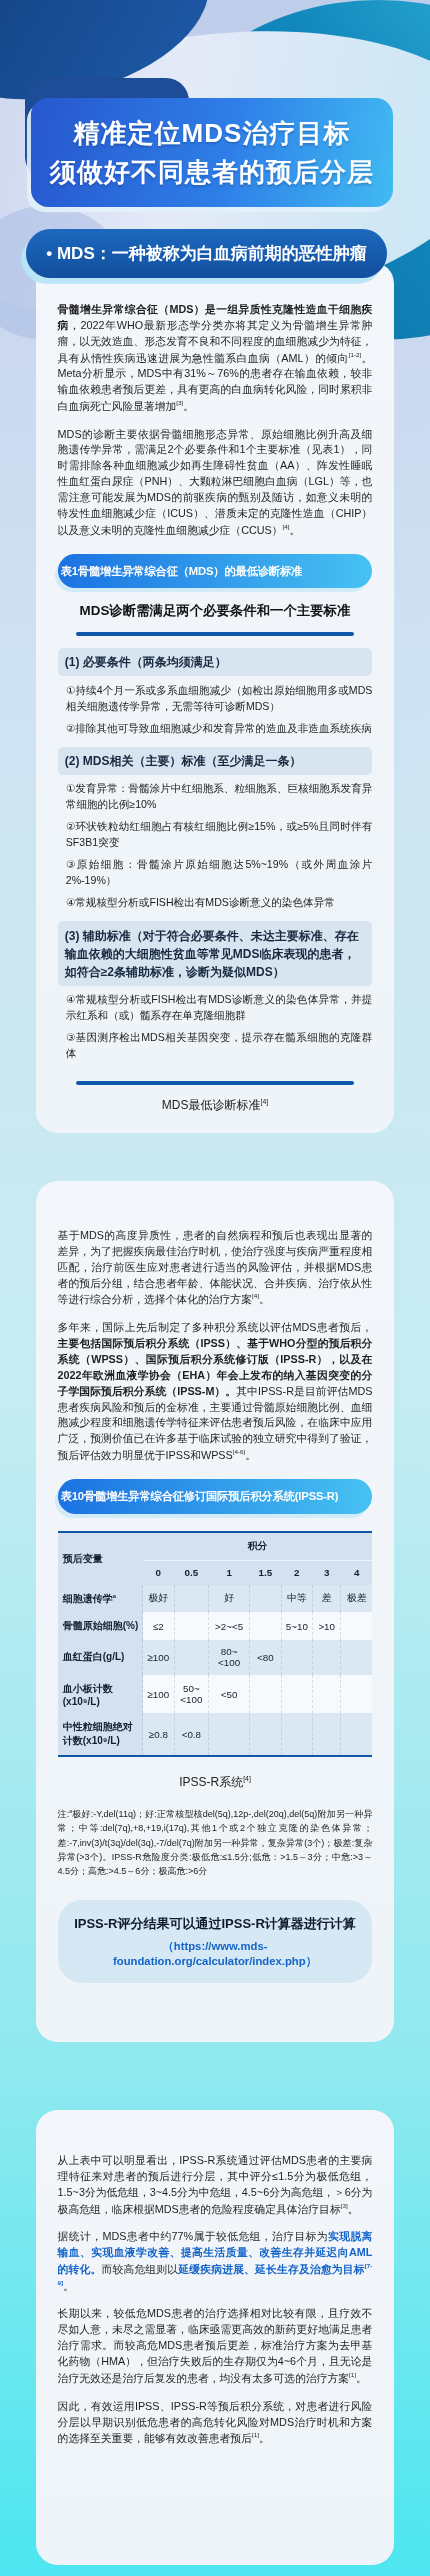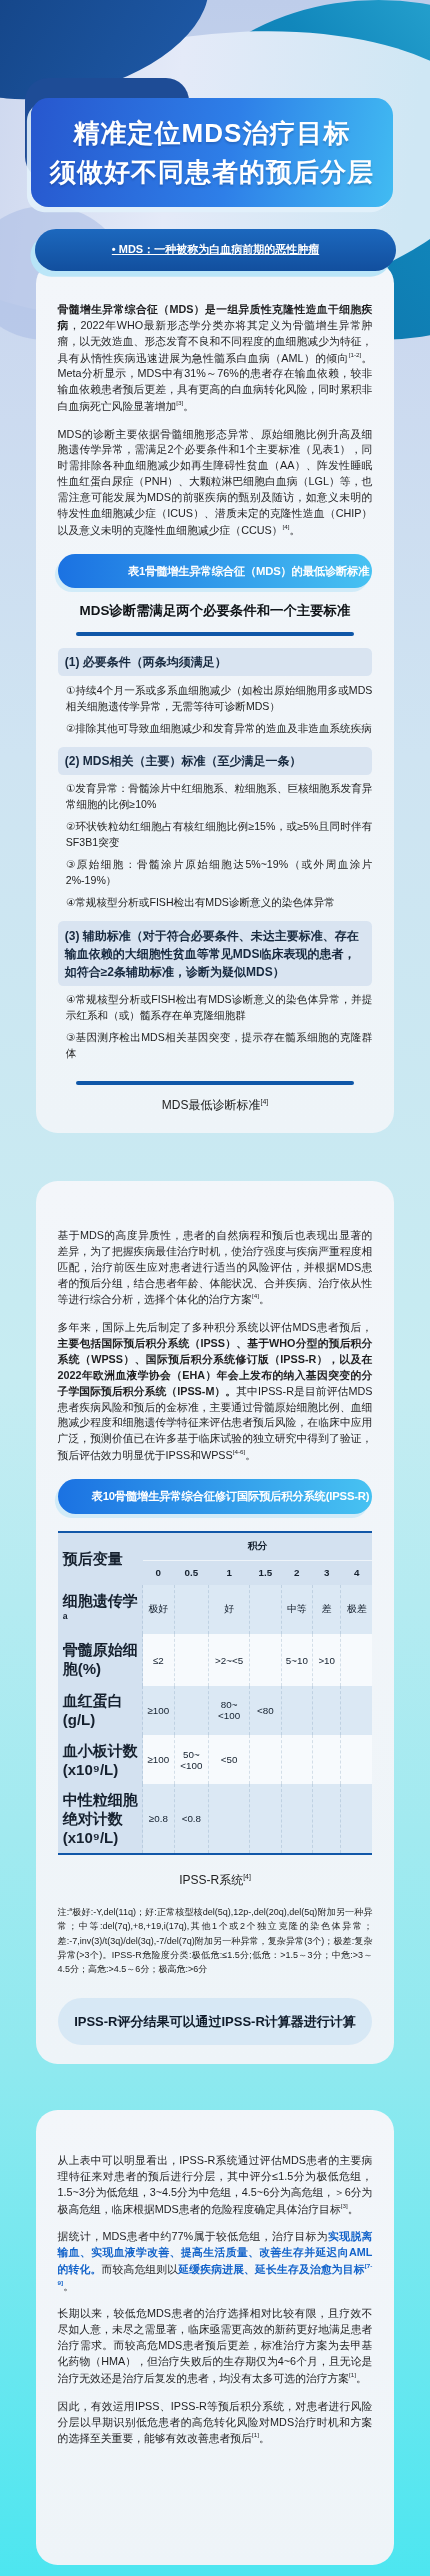--- a/index.html
+++ b/index.html
@@ -29,10 +29,10 @@
   .hero-card .t{color:#fff;font-weight:bold;font-size:26px;line-height:1.5;letter-spacing:1px;
     text-shadow:0 1.5px 2.1px rgba(10,40,90,.25);white-space:nowrap;}
   
-  .sec-pill{position:absolute;left:35px;width:361px;padding:14px 6.2px;border-radius:33px;
+  .sec-pill{position:absolute;left:26px;width:361px;padding:14px 6.2px;border-radius:33px;
     background:linear-gradient(180deg,#1C68BE,#124F9E);
-    color:#fff;font-weight:bold;font-size:11px;text-align:center;line-height:1.25;
-    box-shadow:-4.6px 5.7px 0 rgba(183,229,248,0.95);white-space:nowrap;text-decoration:underline;}
+    color:#fff;font-weight:bold;font-size:17px;text-align:center;line-height:1.25;
+    box-shadow:-4.6px 5.7px 0 rgba(183,229,248,0.95);white-space:nowrap;}
   #pill1{top:229px;z-index:4;}
   #pill2{top:1148px;z-index:6;}
   #pill3{top:2077px;z-index:8;}

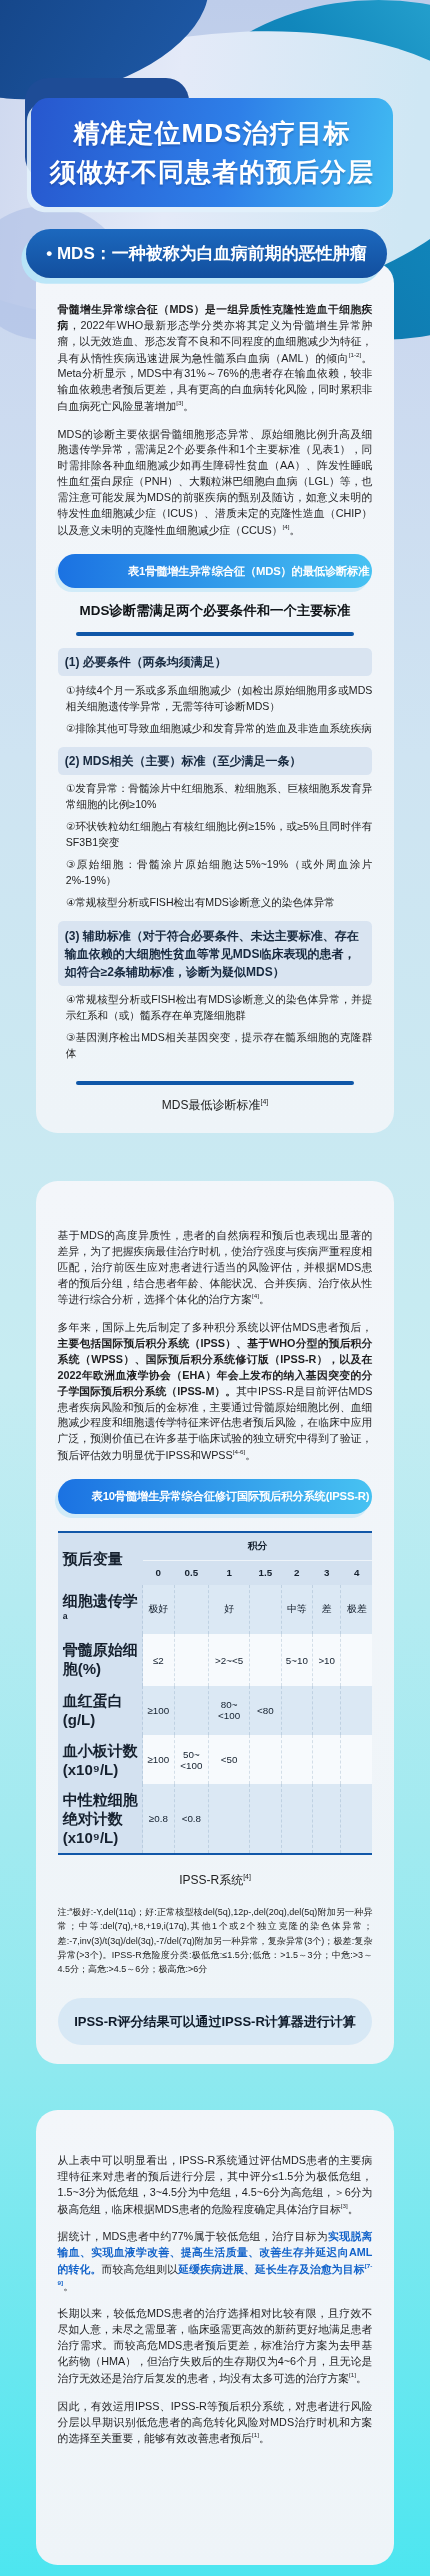--- a/index.html
+++ b/index.html
@@ -48,7 +48,7 @@
   .c-blue{color:#1464CA;font-weight:bold;}
   sup{font-size:.58em;}
   
-  .tpill{margin:15.5px auto 13.4px;width:100%;padding:9.8px 3.1px;border-radius:24px;text-align:right;
+  .tpill{margin:15.5px auto 13.4px;width:100%;padding:9.8px 3.1px;border-radius:24px;text-align:left;
     background:linear-gradient(90deg,#1B72E2,#47C2F2);color:#fff;font-weight:bold;font-size:11.3px;
     letter-spacing:-0.2px;box-shadow:-3.1px 4.1px 0 rgba(203,233,248,0.85);white-space:nowrap;}
   .subtitle{text-align:center;font-size:13.4px;font-weight:bold;color:#101418;margin:3.1px 0 10.3px;}

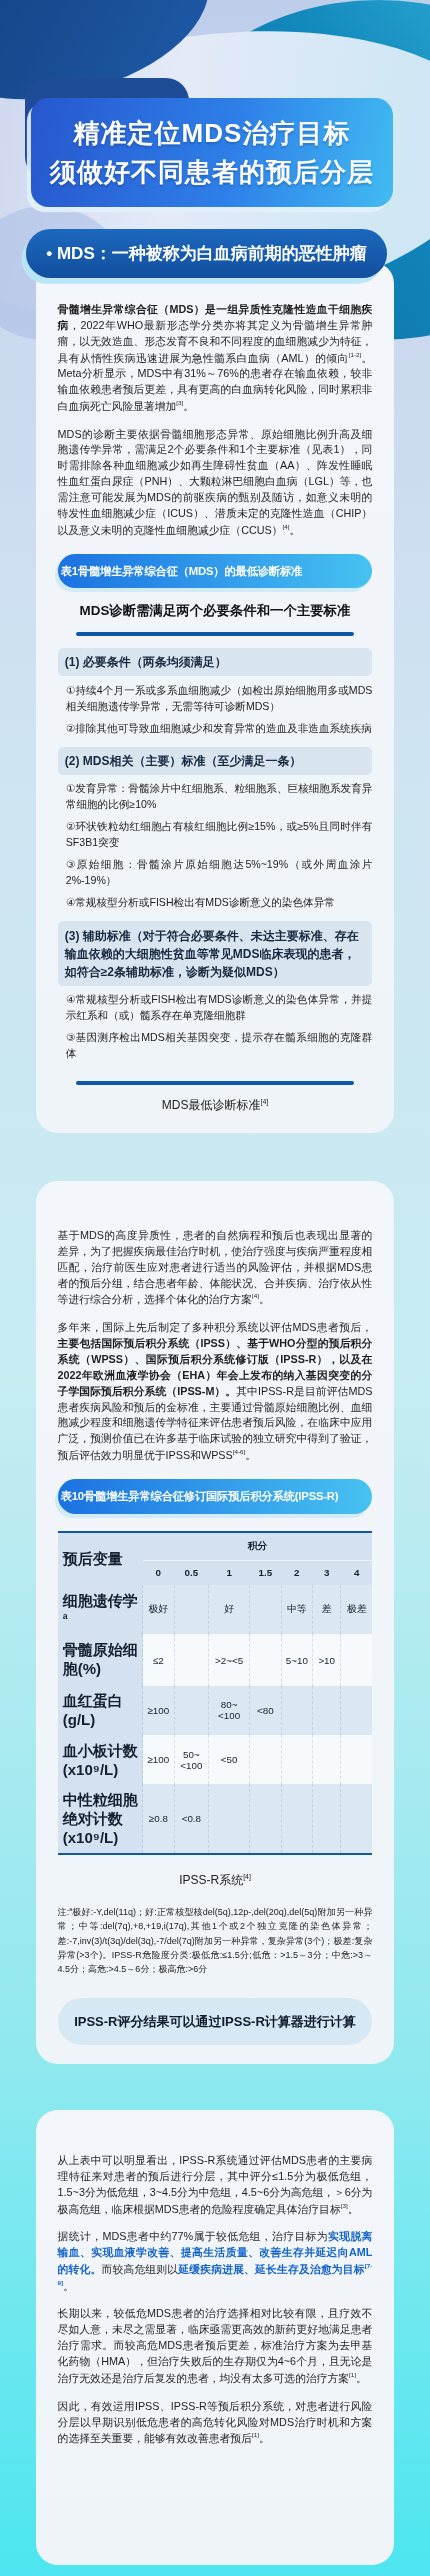--- a/index.html
+++ b/index.html
@@ -63,7 +63,7 @@
   table.ipssr th,table.ipssr td{font-size:9.8px;padding:6.7px 1.5px;text-align:center;color:#15202E;}
   table.ipssr th{font-weight:bold;}
   table.ipssr .hd{background:#D3E1F0;}
-  table.ipssr .lbl{background:#D3E1F0;text-align:left;padding-left:5.2px;font-size:15px;}
+  table.ipssr .lbl{background:#D3E1F0;text-align:left;padding-left:5.2px;font-size:10px;}
   table.ipssr tr.tint td{background:#DBE8F4;}
   table.ipssr tr.plain td{background:#F7FAFD;}
   table.ipssr td{border-left:0.5px dashed rgba(120,150,180,.28);}

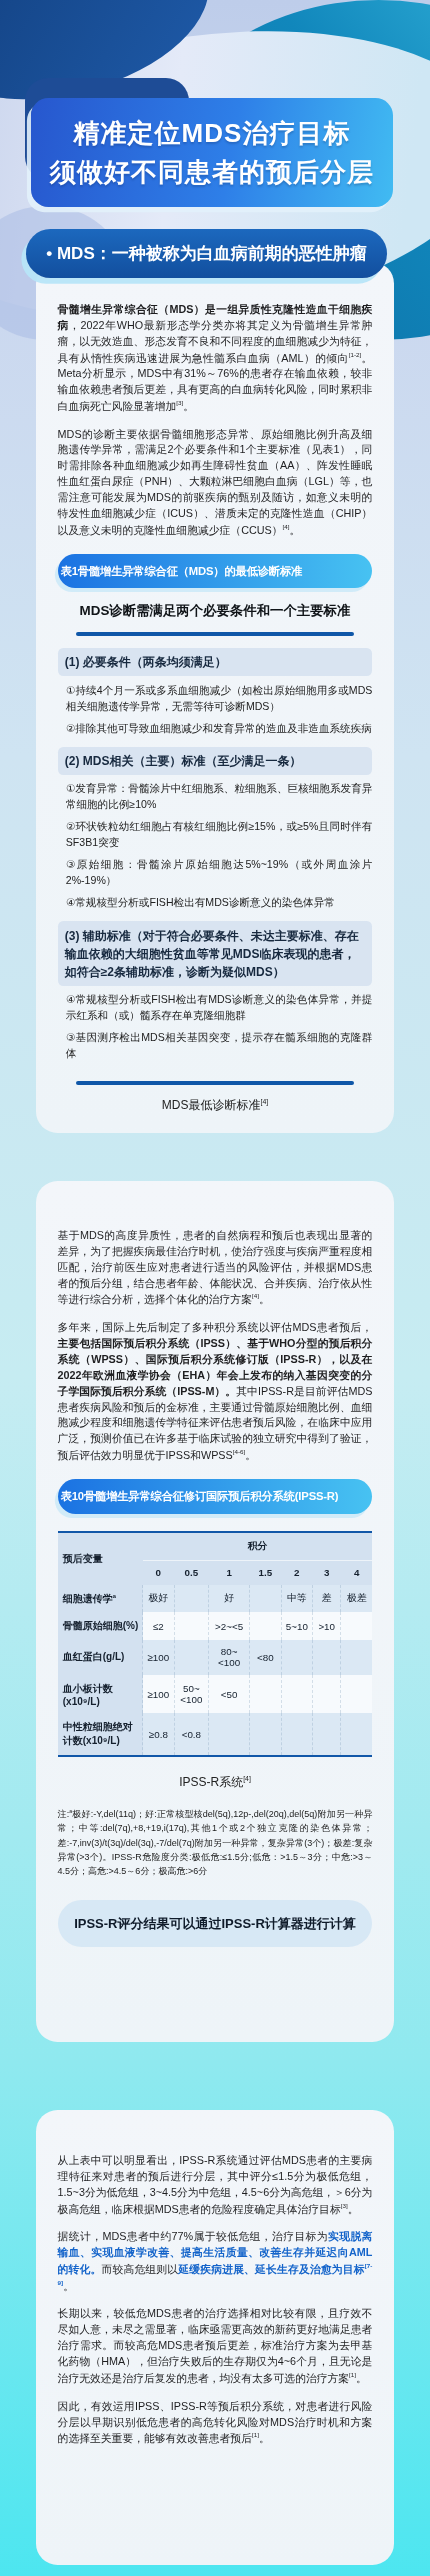--- a/index.html
+++ b/index.html
@@ -207,6 +207,7 @@
 
     <div class="calcbox">
       <div class="l1">IPSS-R评分结果可以通过IPSS-R计算器进行计算</div>
+      <div class="l2">（https://www.mds-foundation.org/calculator/index.php）</div>
     </div>
   </div>
 

